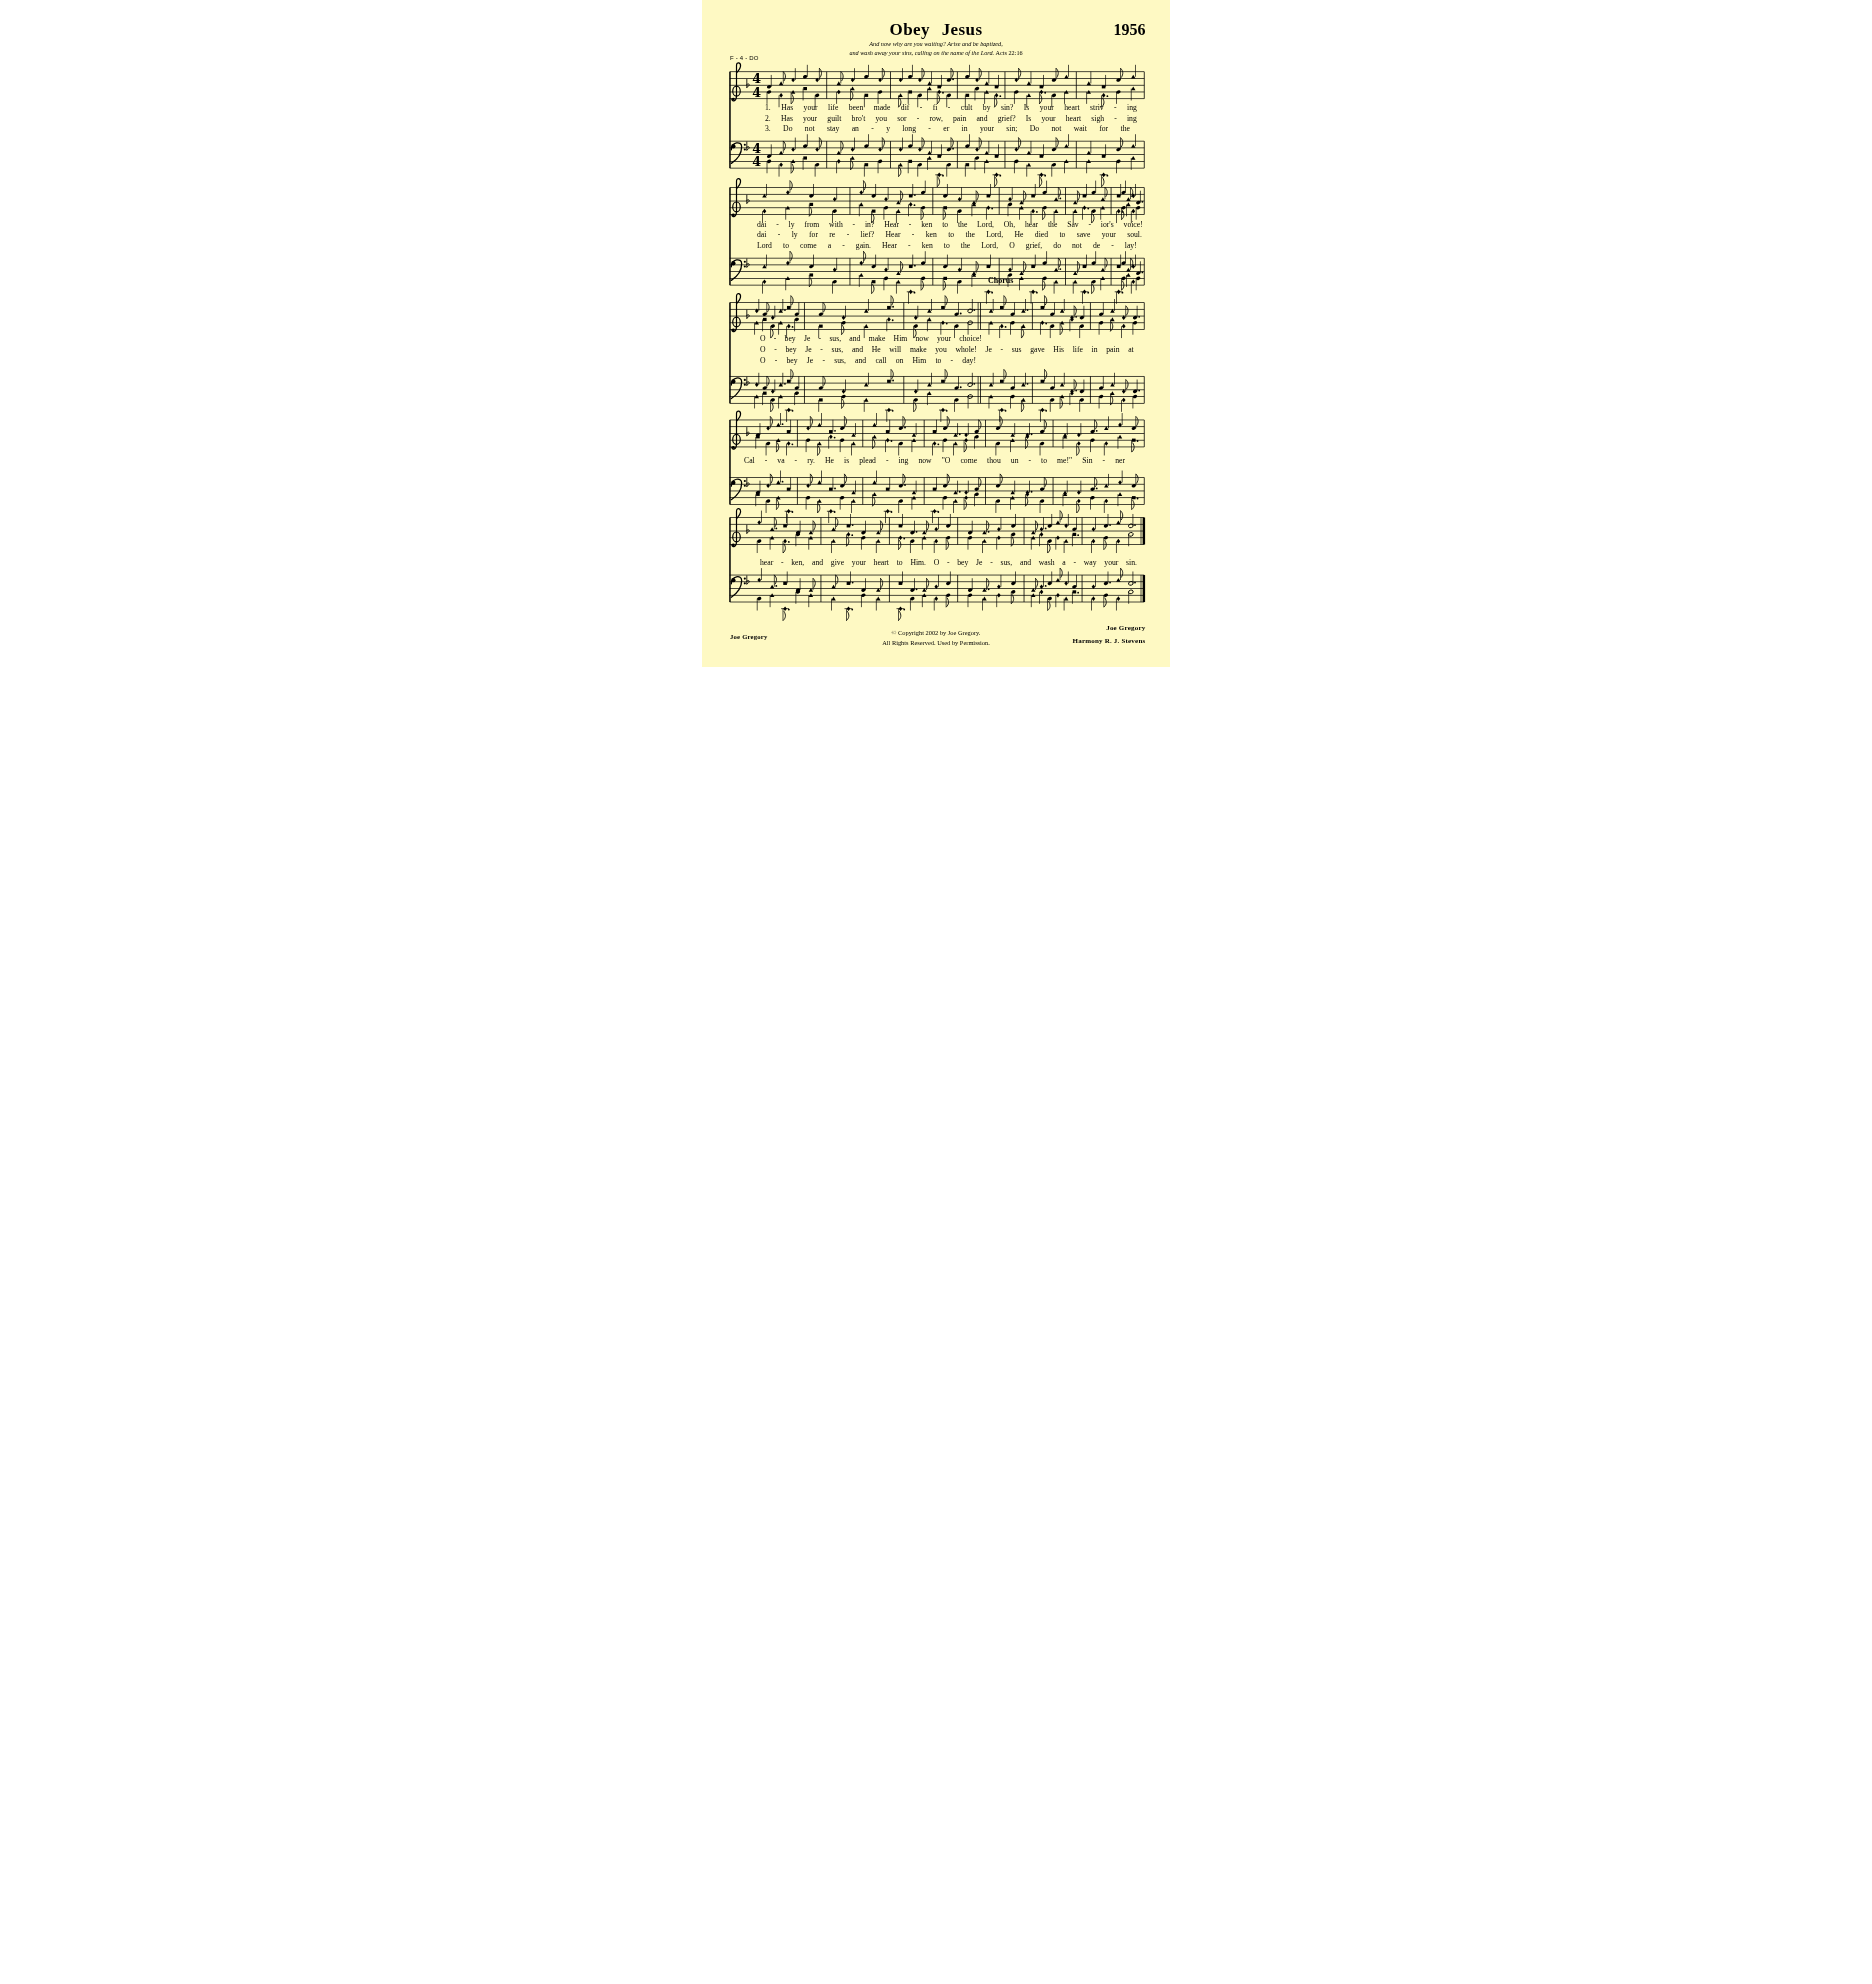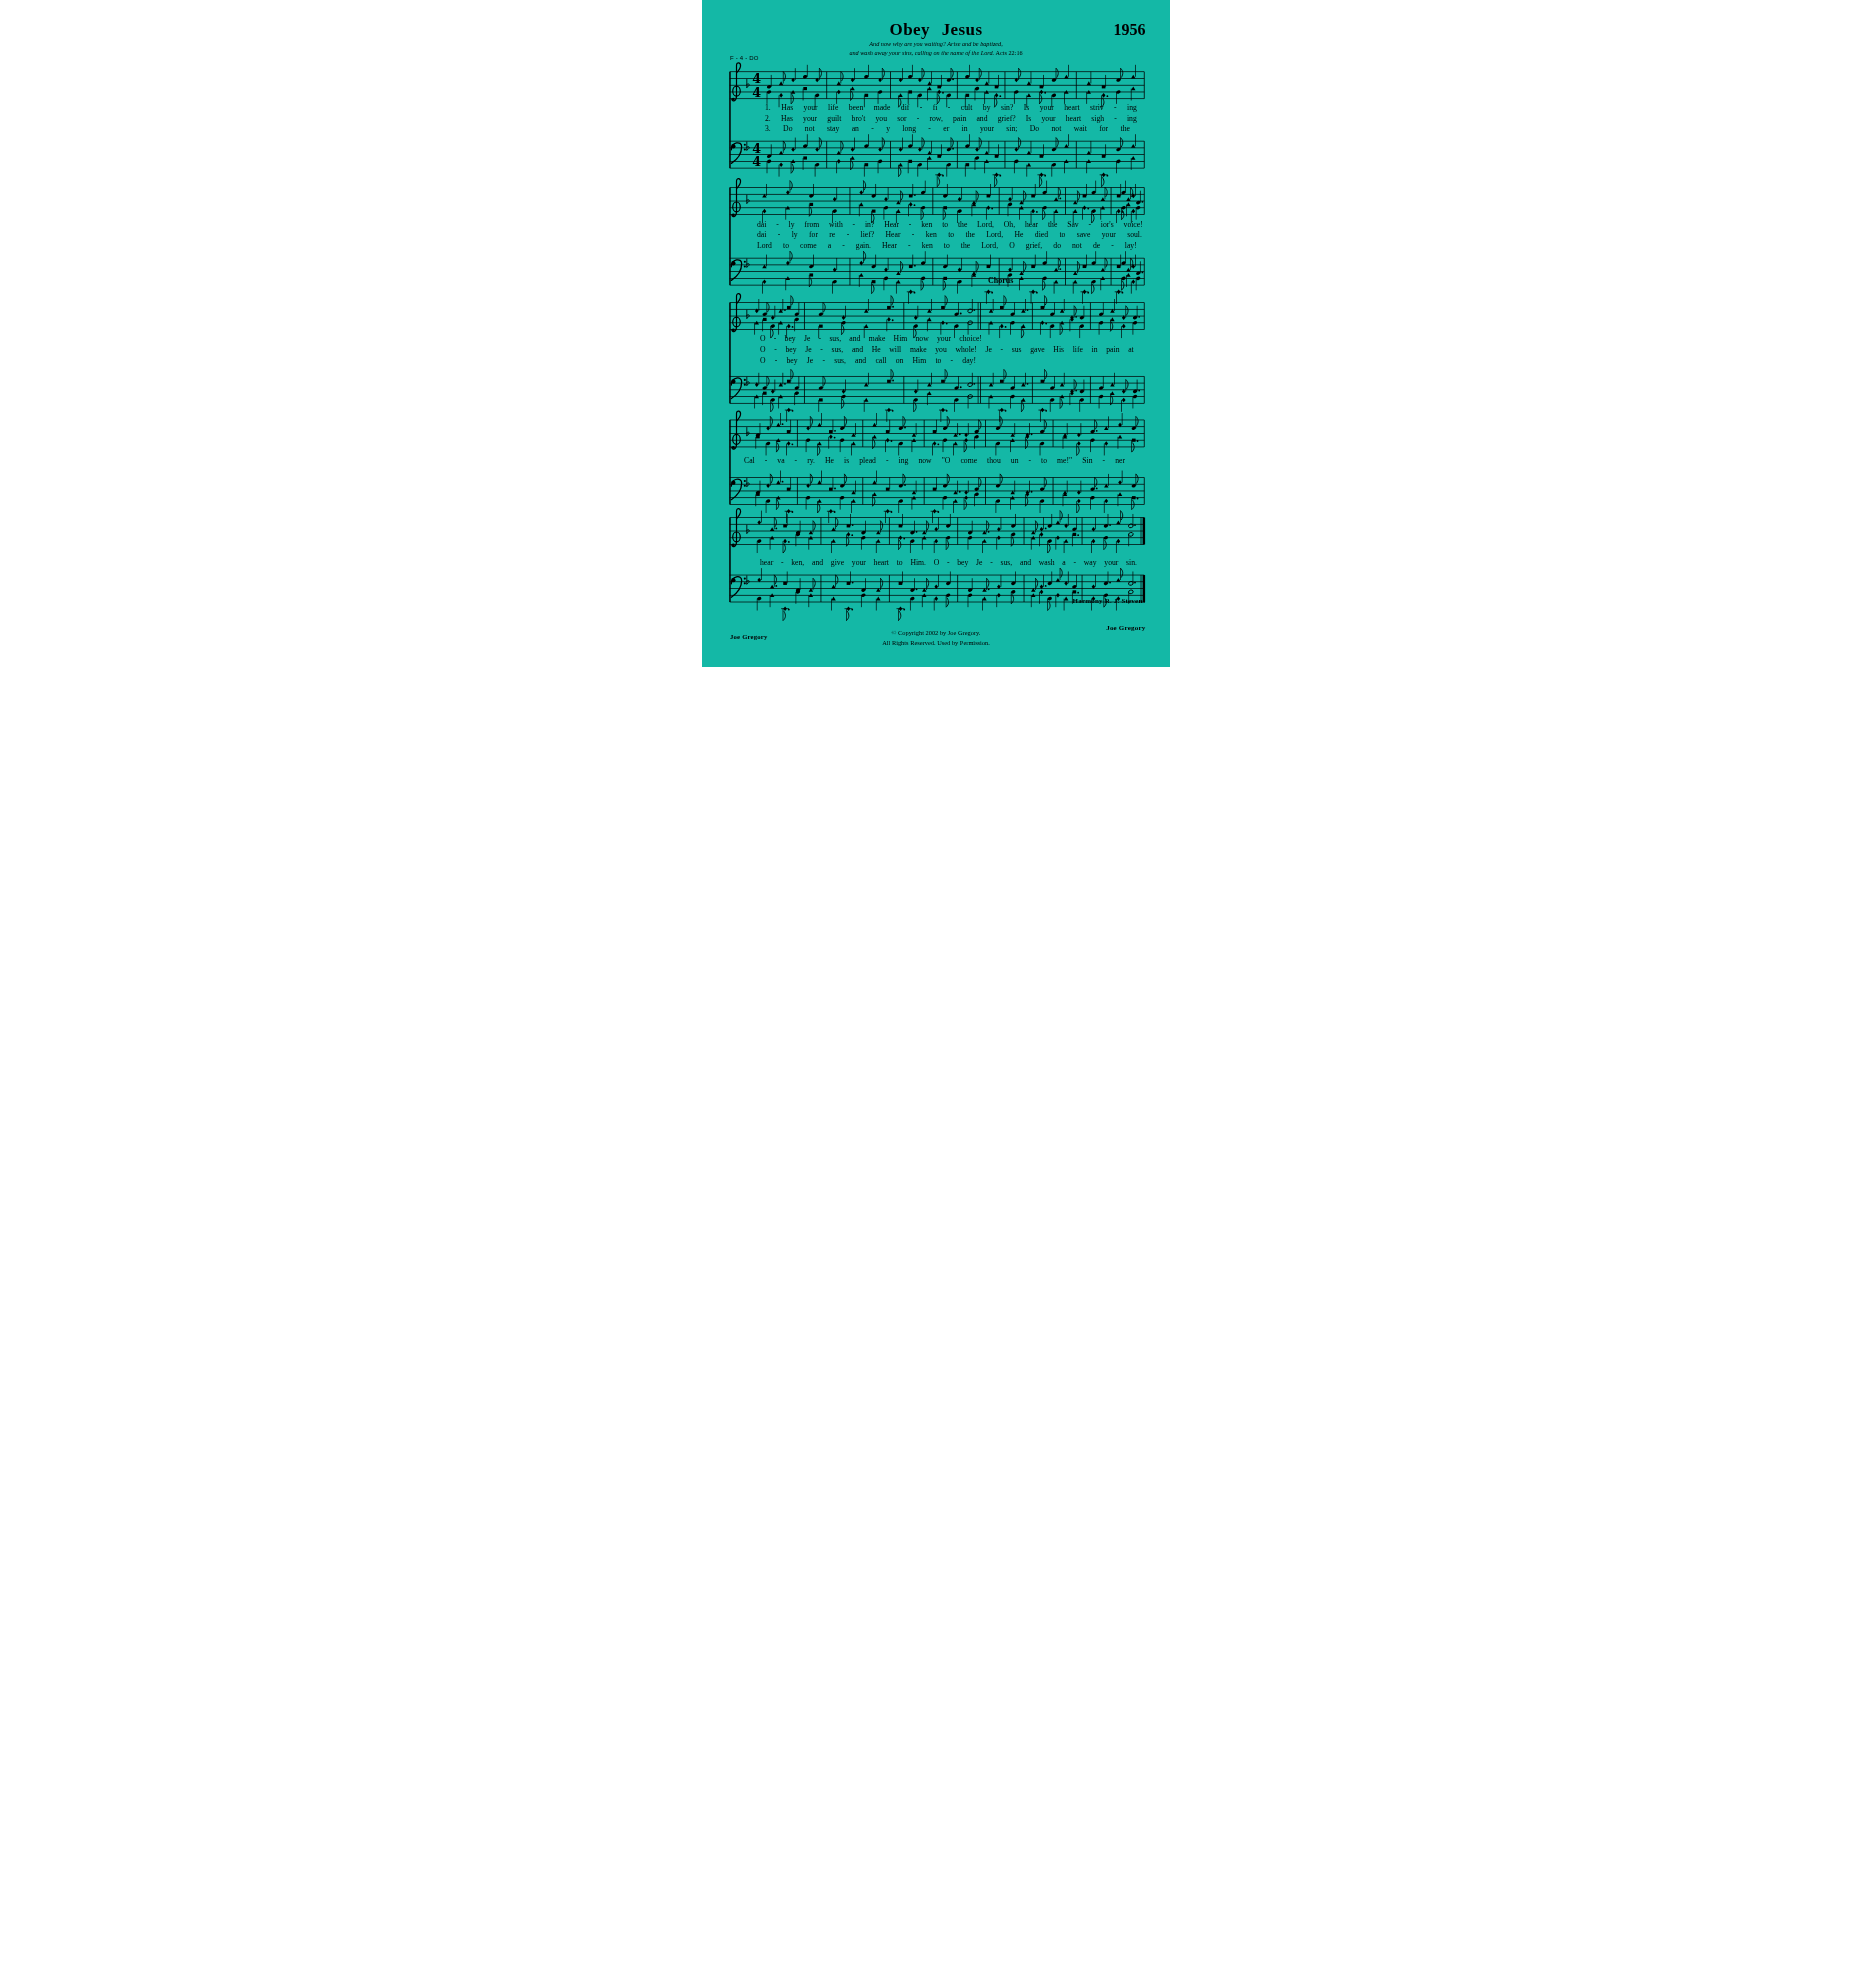--- a/index.html
+++ b/index.html
@@ -7,7 +7,7 @@
     position:relative;
     width:468px;height:667px;
     margin:0 auto;
-    background:#14b8a6;
+    background:#fef9c3;
     color:#000;
     font-family:"Liberation Serif", serif;
     overflow:hidden;

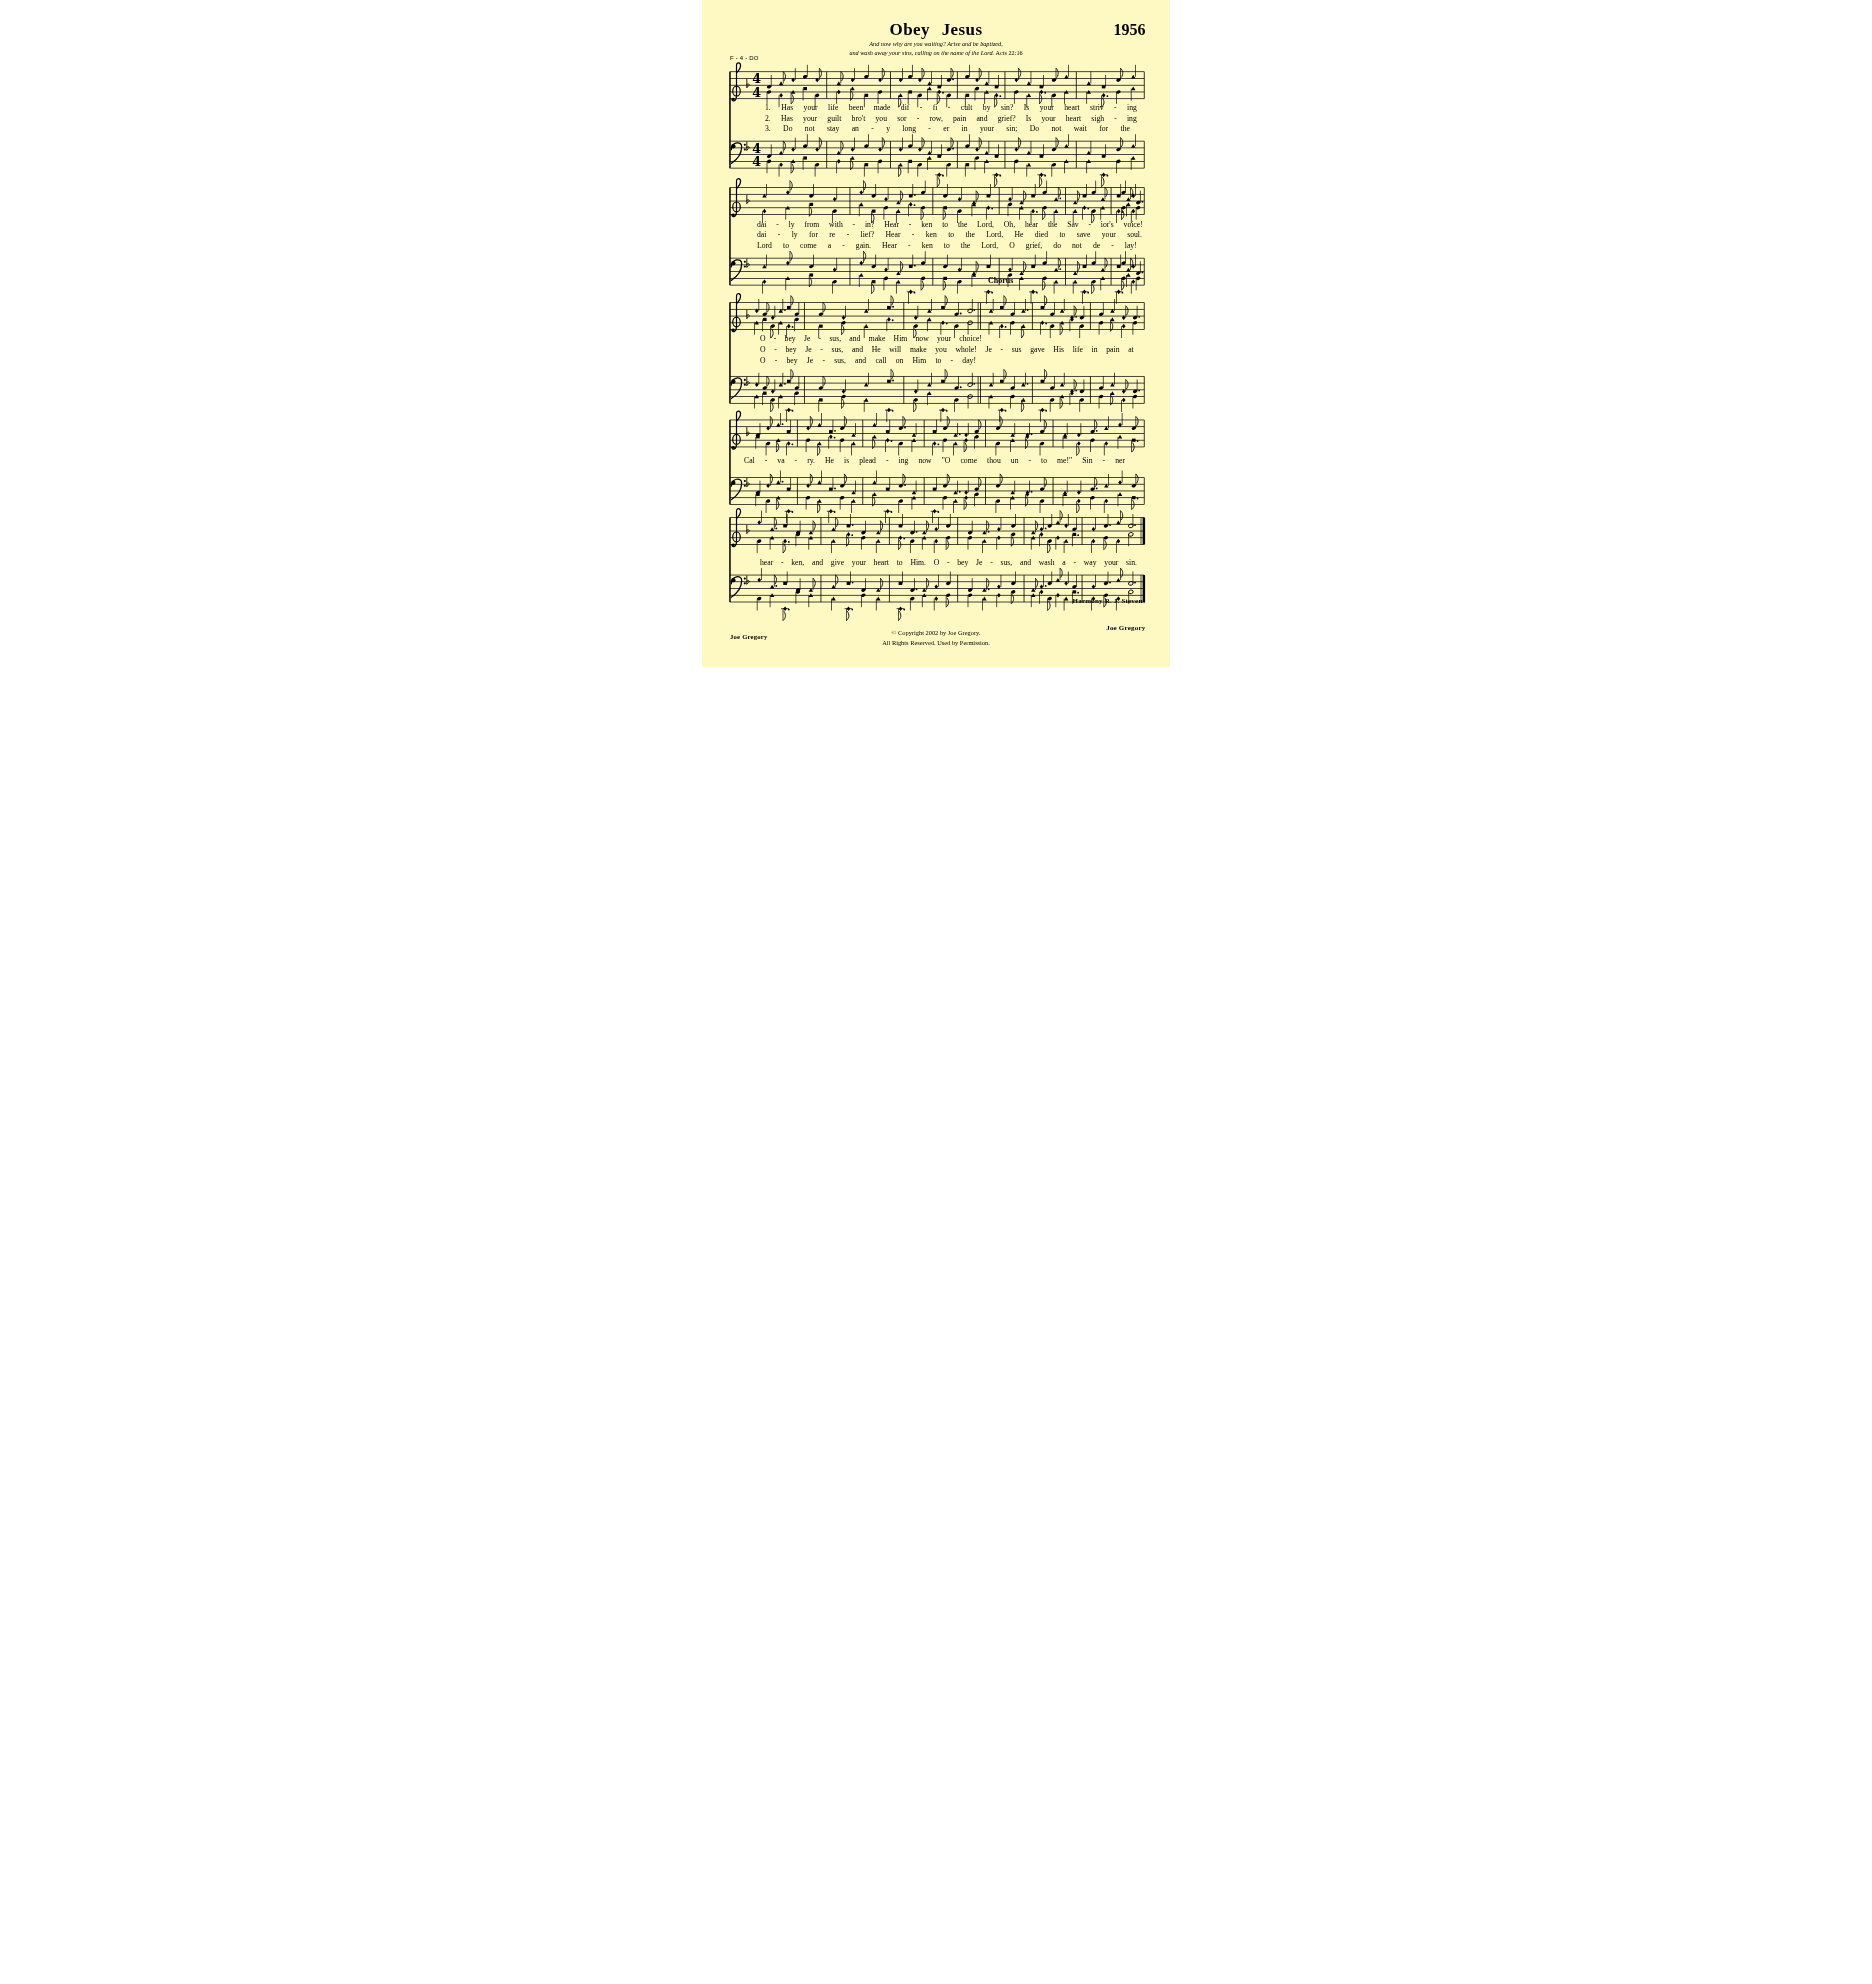--- a/index.html
+++ b/index.html
@@ -53,7 +53,7 @@
   .credit-center-2{top:639px;}
   .credit-right{position:absolute;right:24.6px;text-align:right;font-size:7px;font-weight:bold;letter-spacing:0.2px;}
   .credit-right-1{top:624px;}
-  .credit-right-2{top:597px;}
+  .credit-right-2{top:637px;}
   svg.music{position:absolute;left:0;top:0;pointer-events:none;}
 </style>
 </head>

